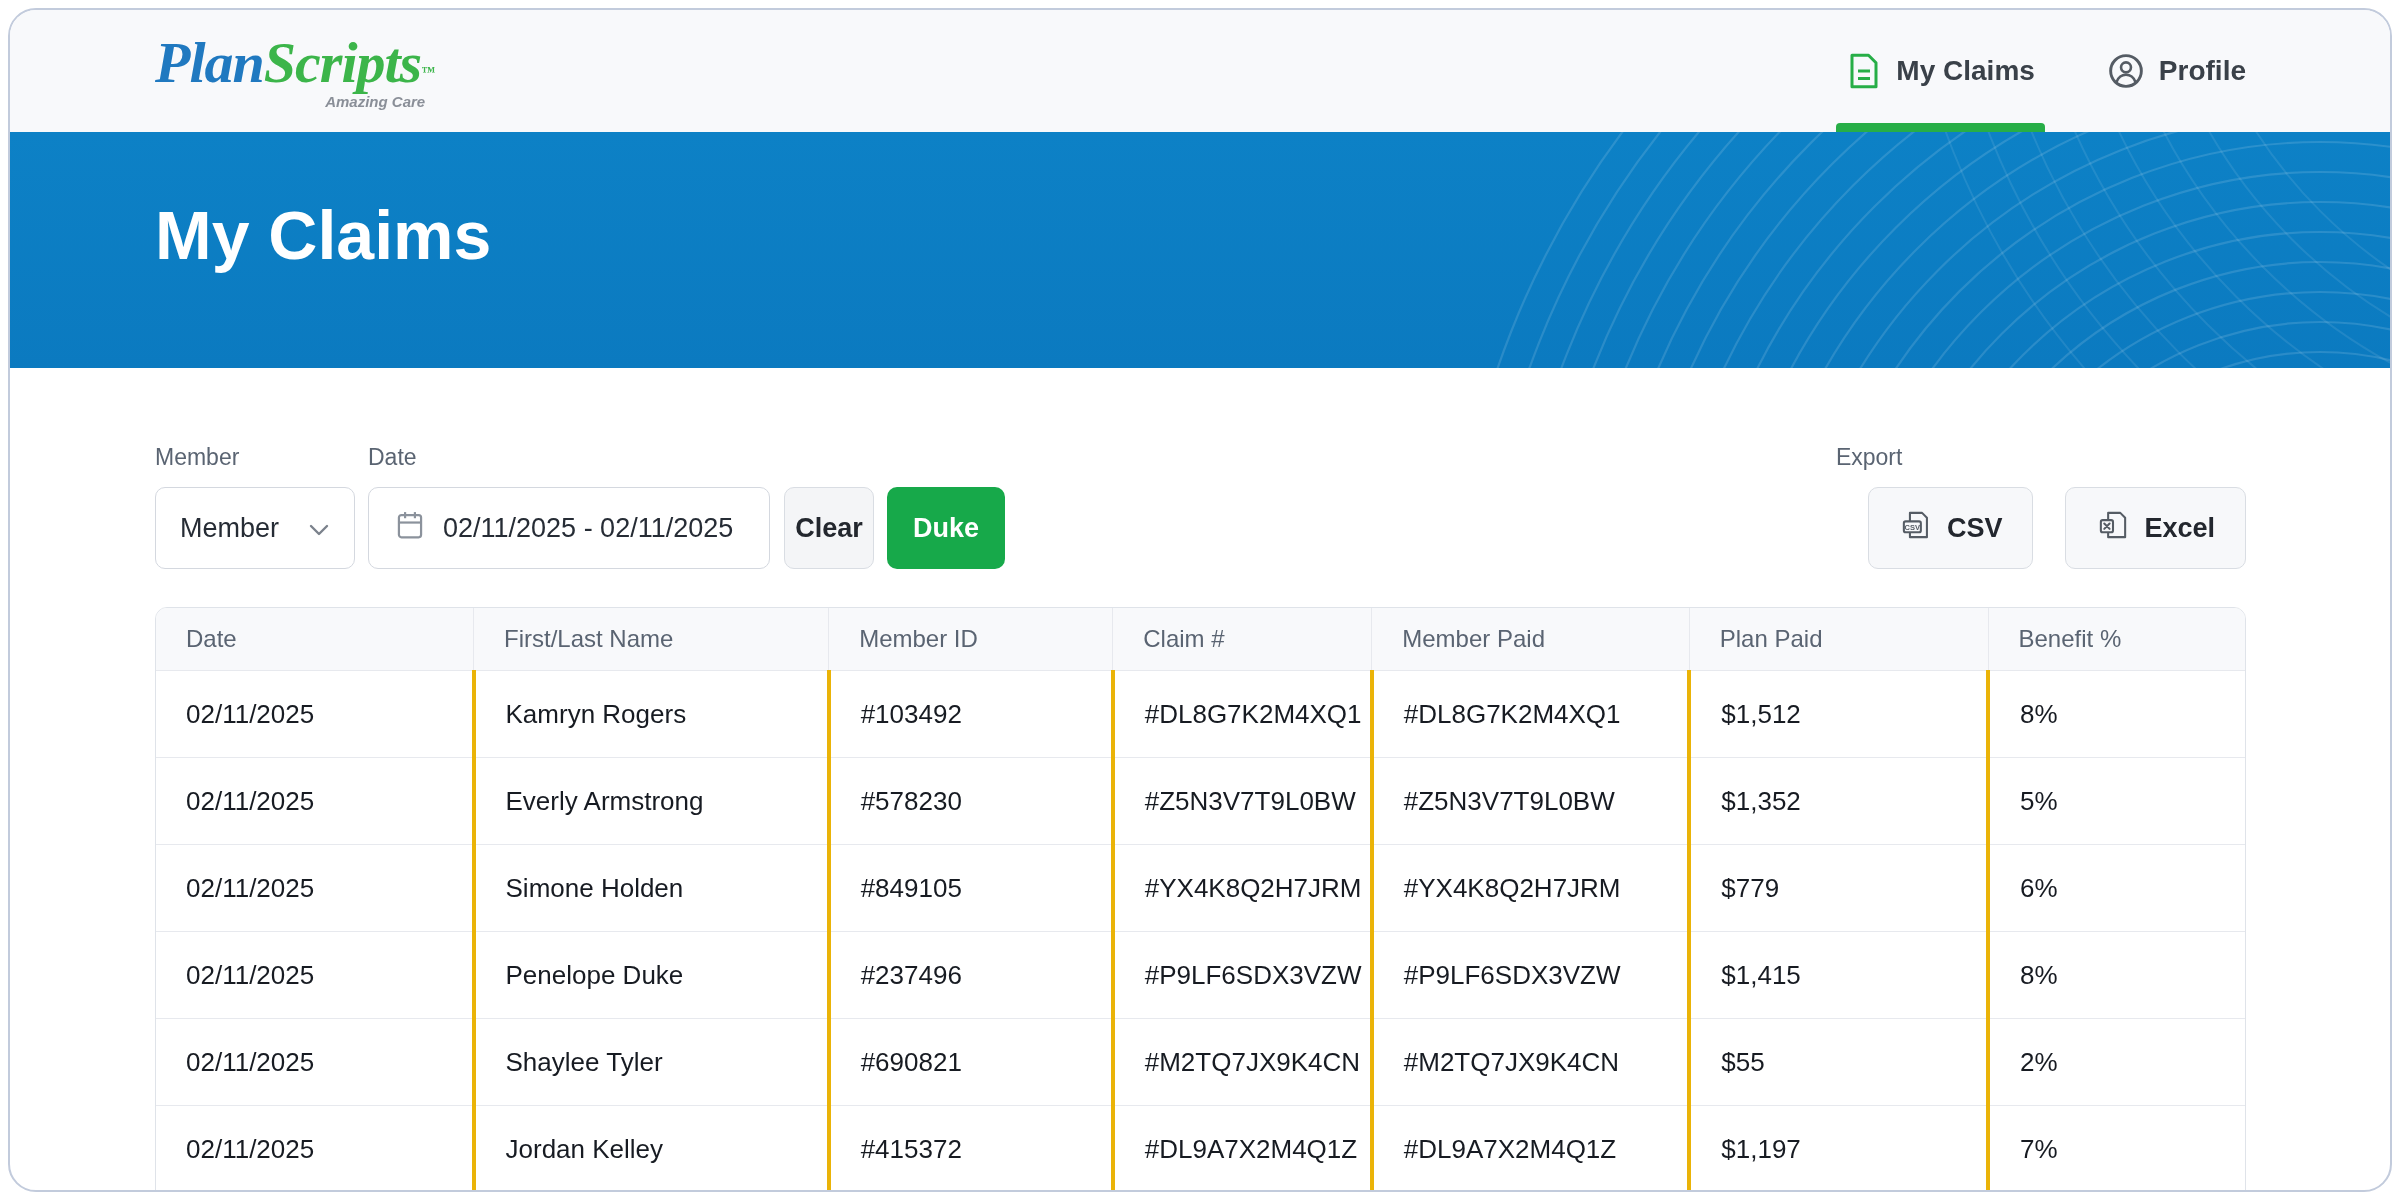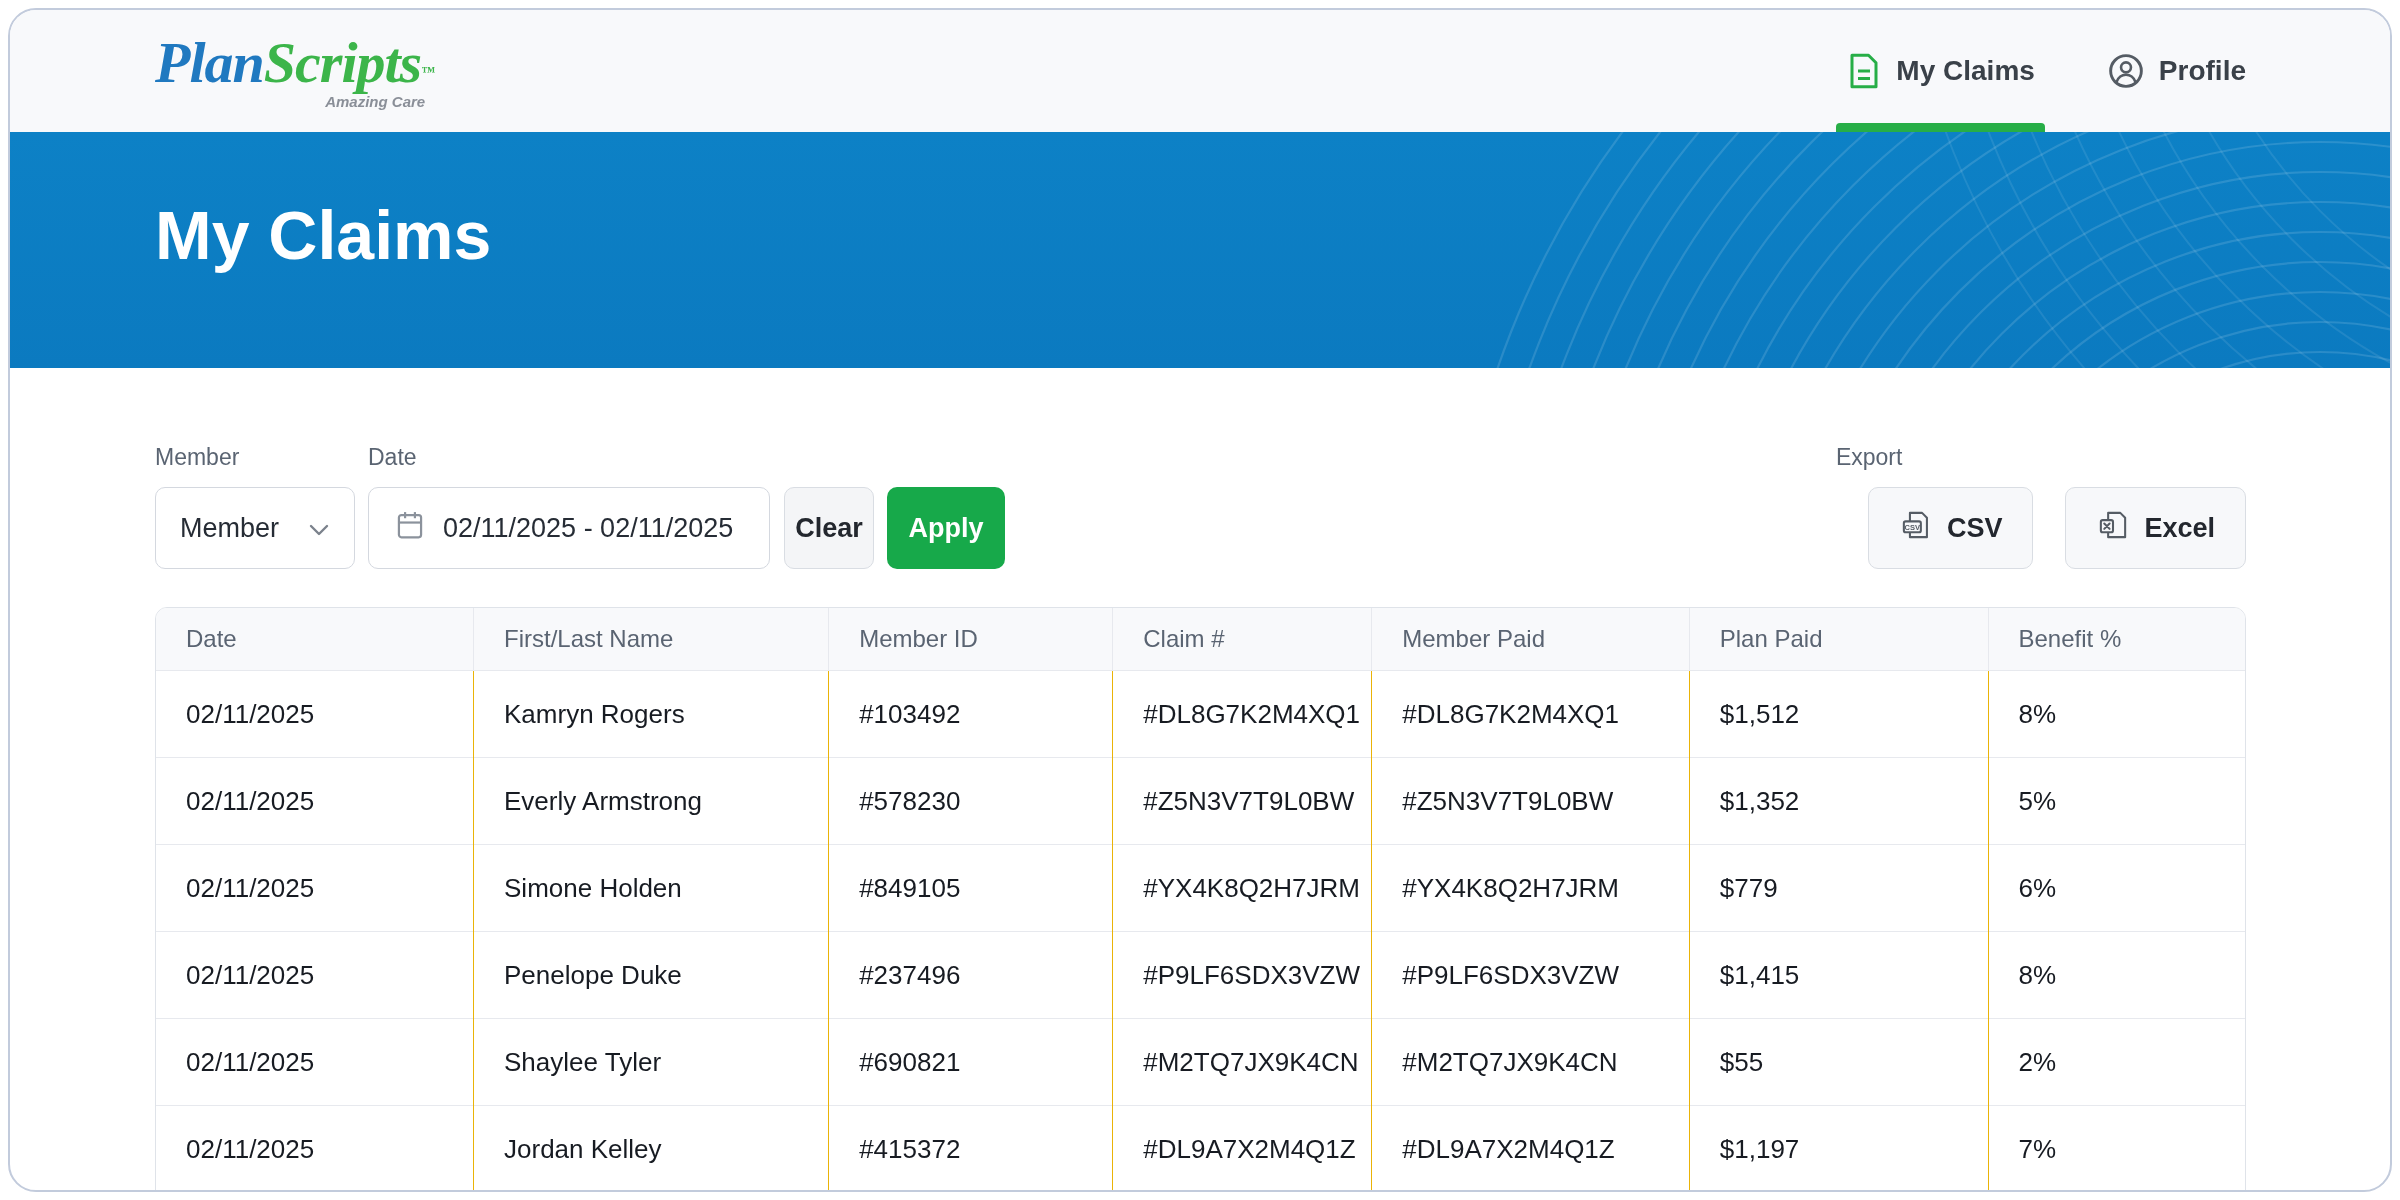--- a/index.html
+++ b/index.html
@@ -212,7 +212,7 @@
         </div>
       </div>
       <button class="btn btn-clear">Clear</button>
-      <button class="btn btn-apply">Apply</button>
+      <button class="btn btn-apply">Duke</button>
     </div>
 
     <div class="export-col">

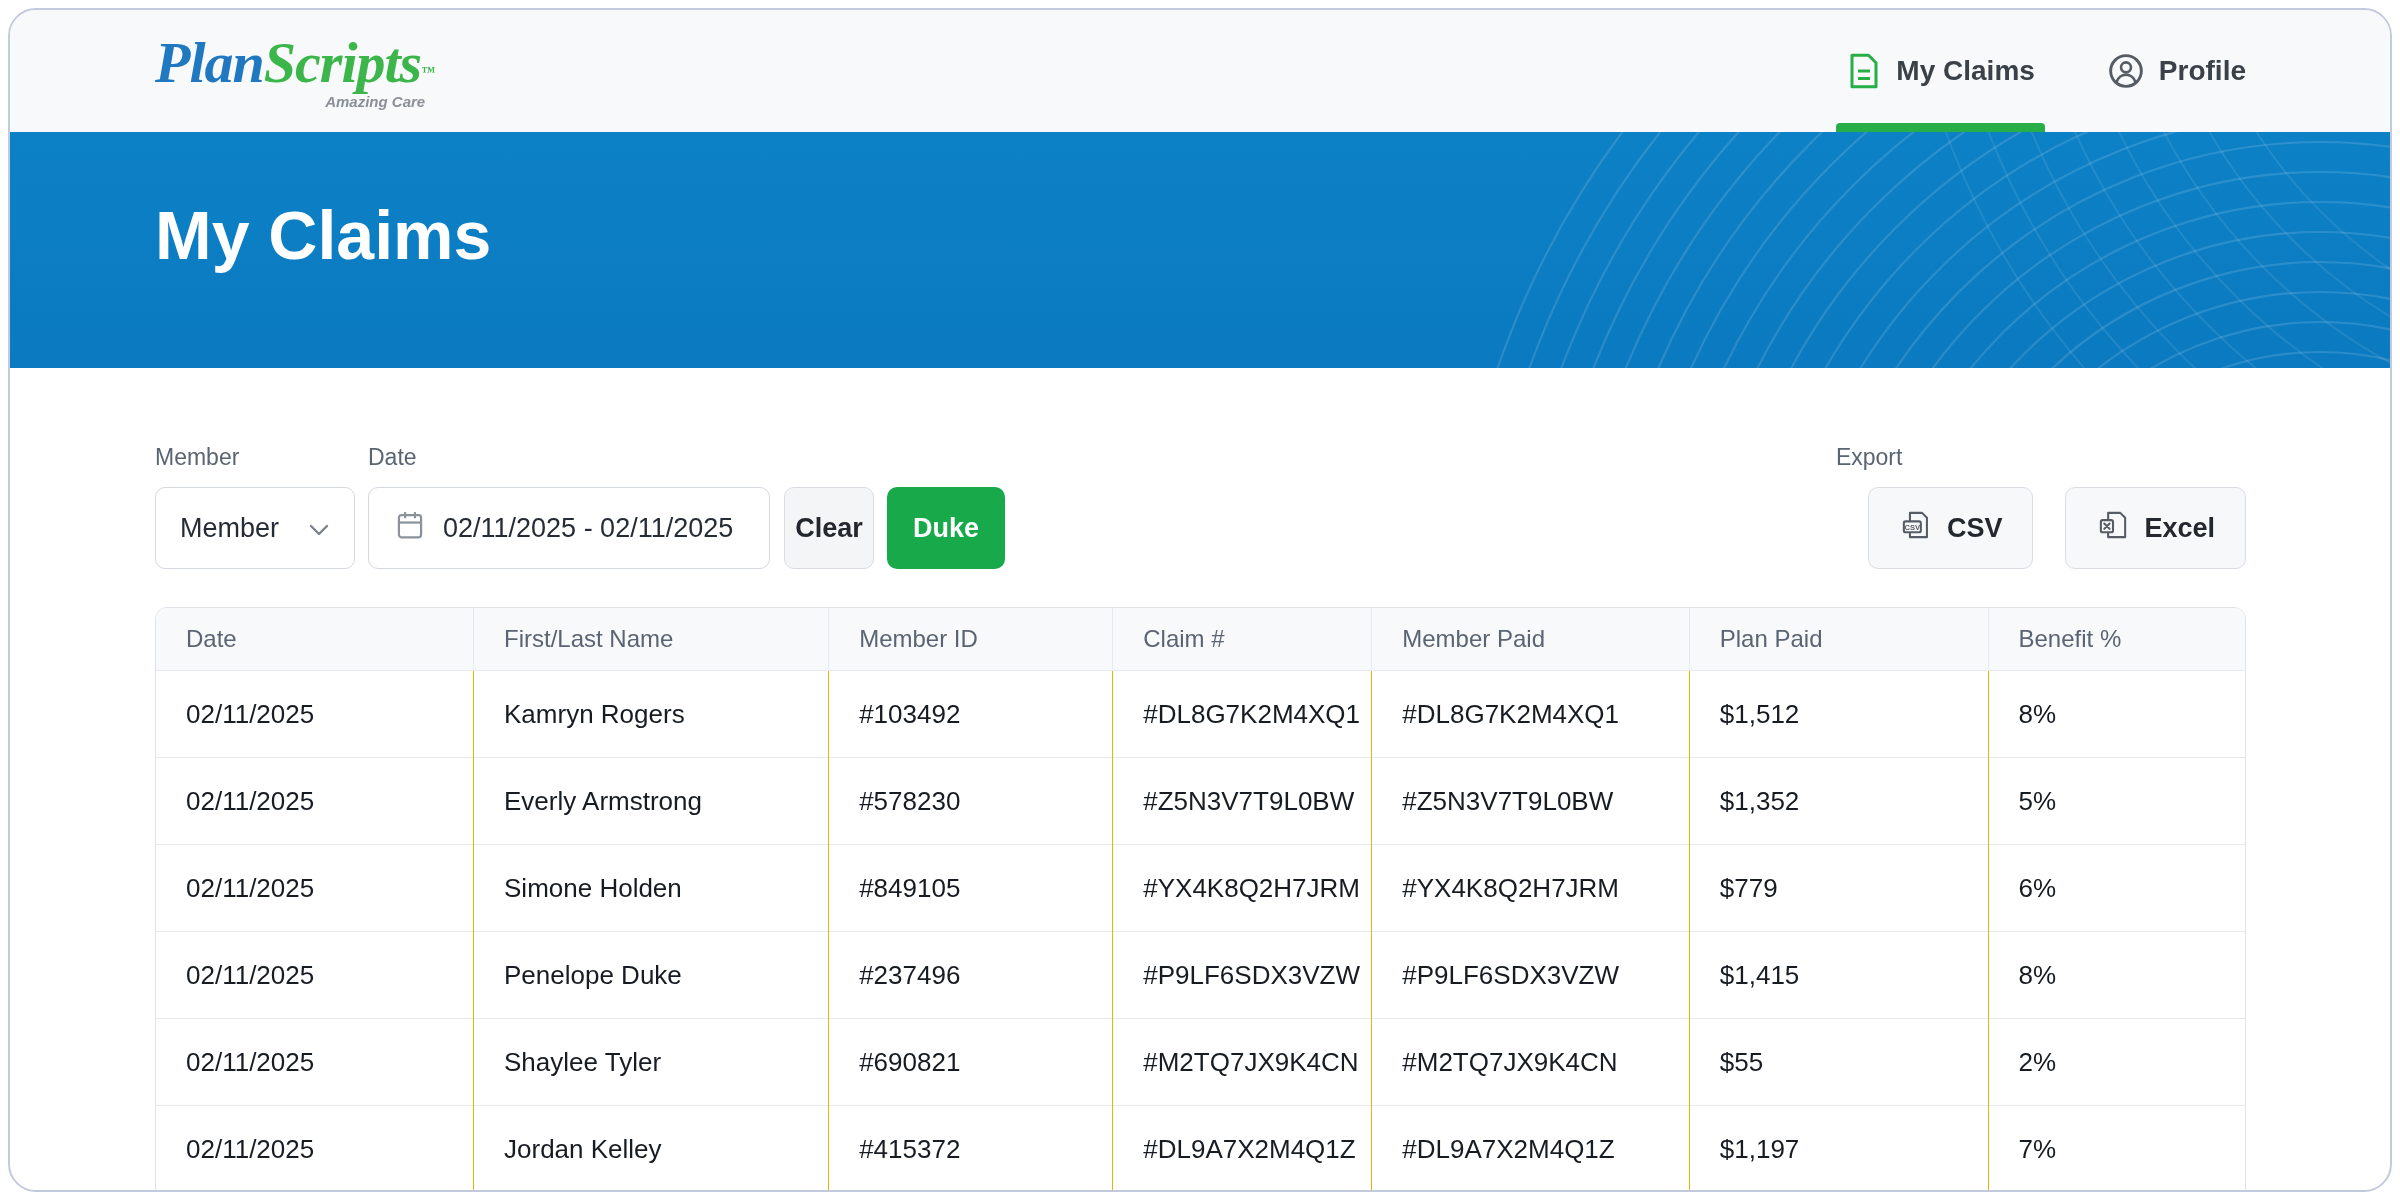--- a/index.html
+++ b/index.html
@@ -97,7 +97,7 @@
   td{
     height:86px;padding:0 10px 0 30px;
     font-size:26px;color:#171b22;background:#ffffff;
-    border-top:1px solid #e7e9ee;border-right:1px solid #eab308;
+    border-top:1px solid #e7e9ee;border-right:4px solid #eab308;
     white-space:nowrap;overflow:hidden;
   }
   td:last-child{border-right:none;}

